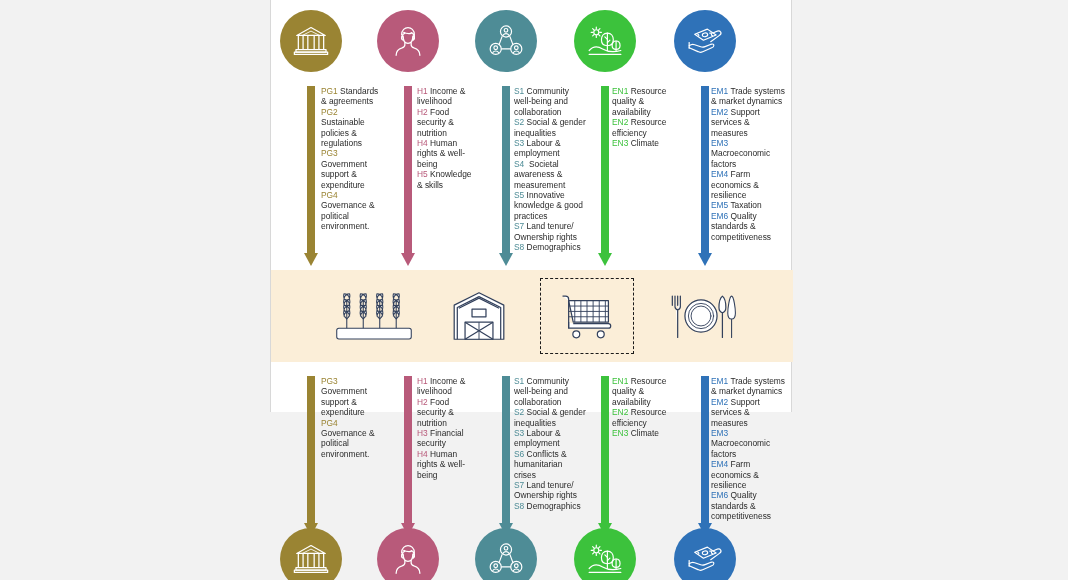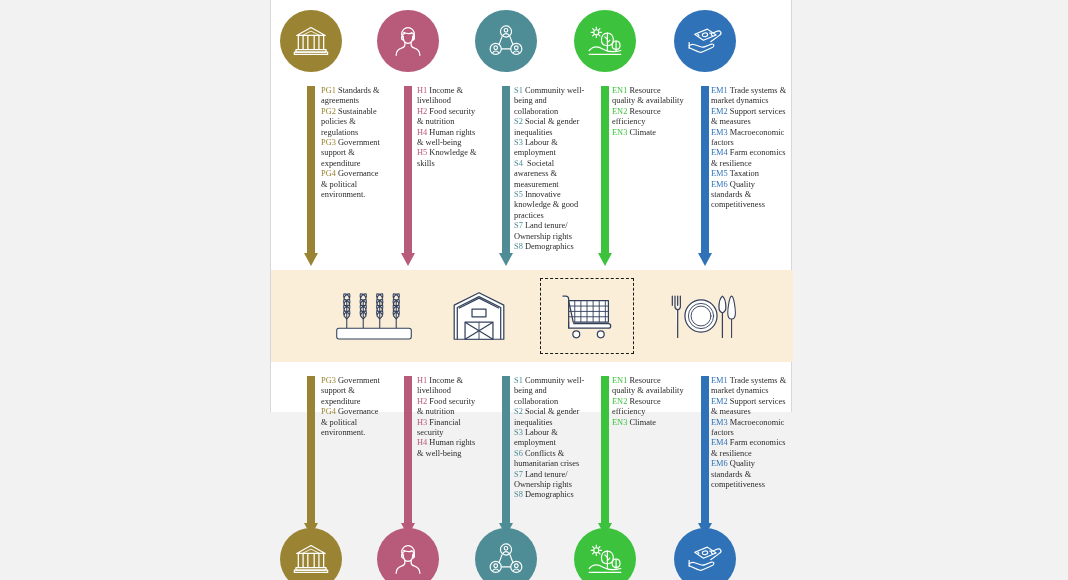--- a/index.html
+++ b/index.html
@@ -18,7 +18,6 @@
     border-left:1px solid #d8d8d8;
     border-right:1px solid #d8d8d8;
     box-sizing:border-box;
-    font-family:Liberation Serif, serif;
   }
 
   

